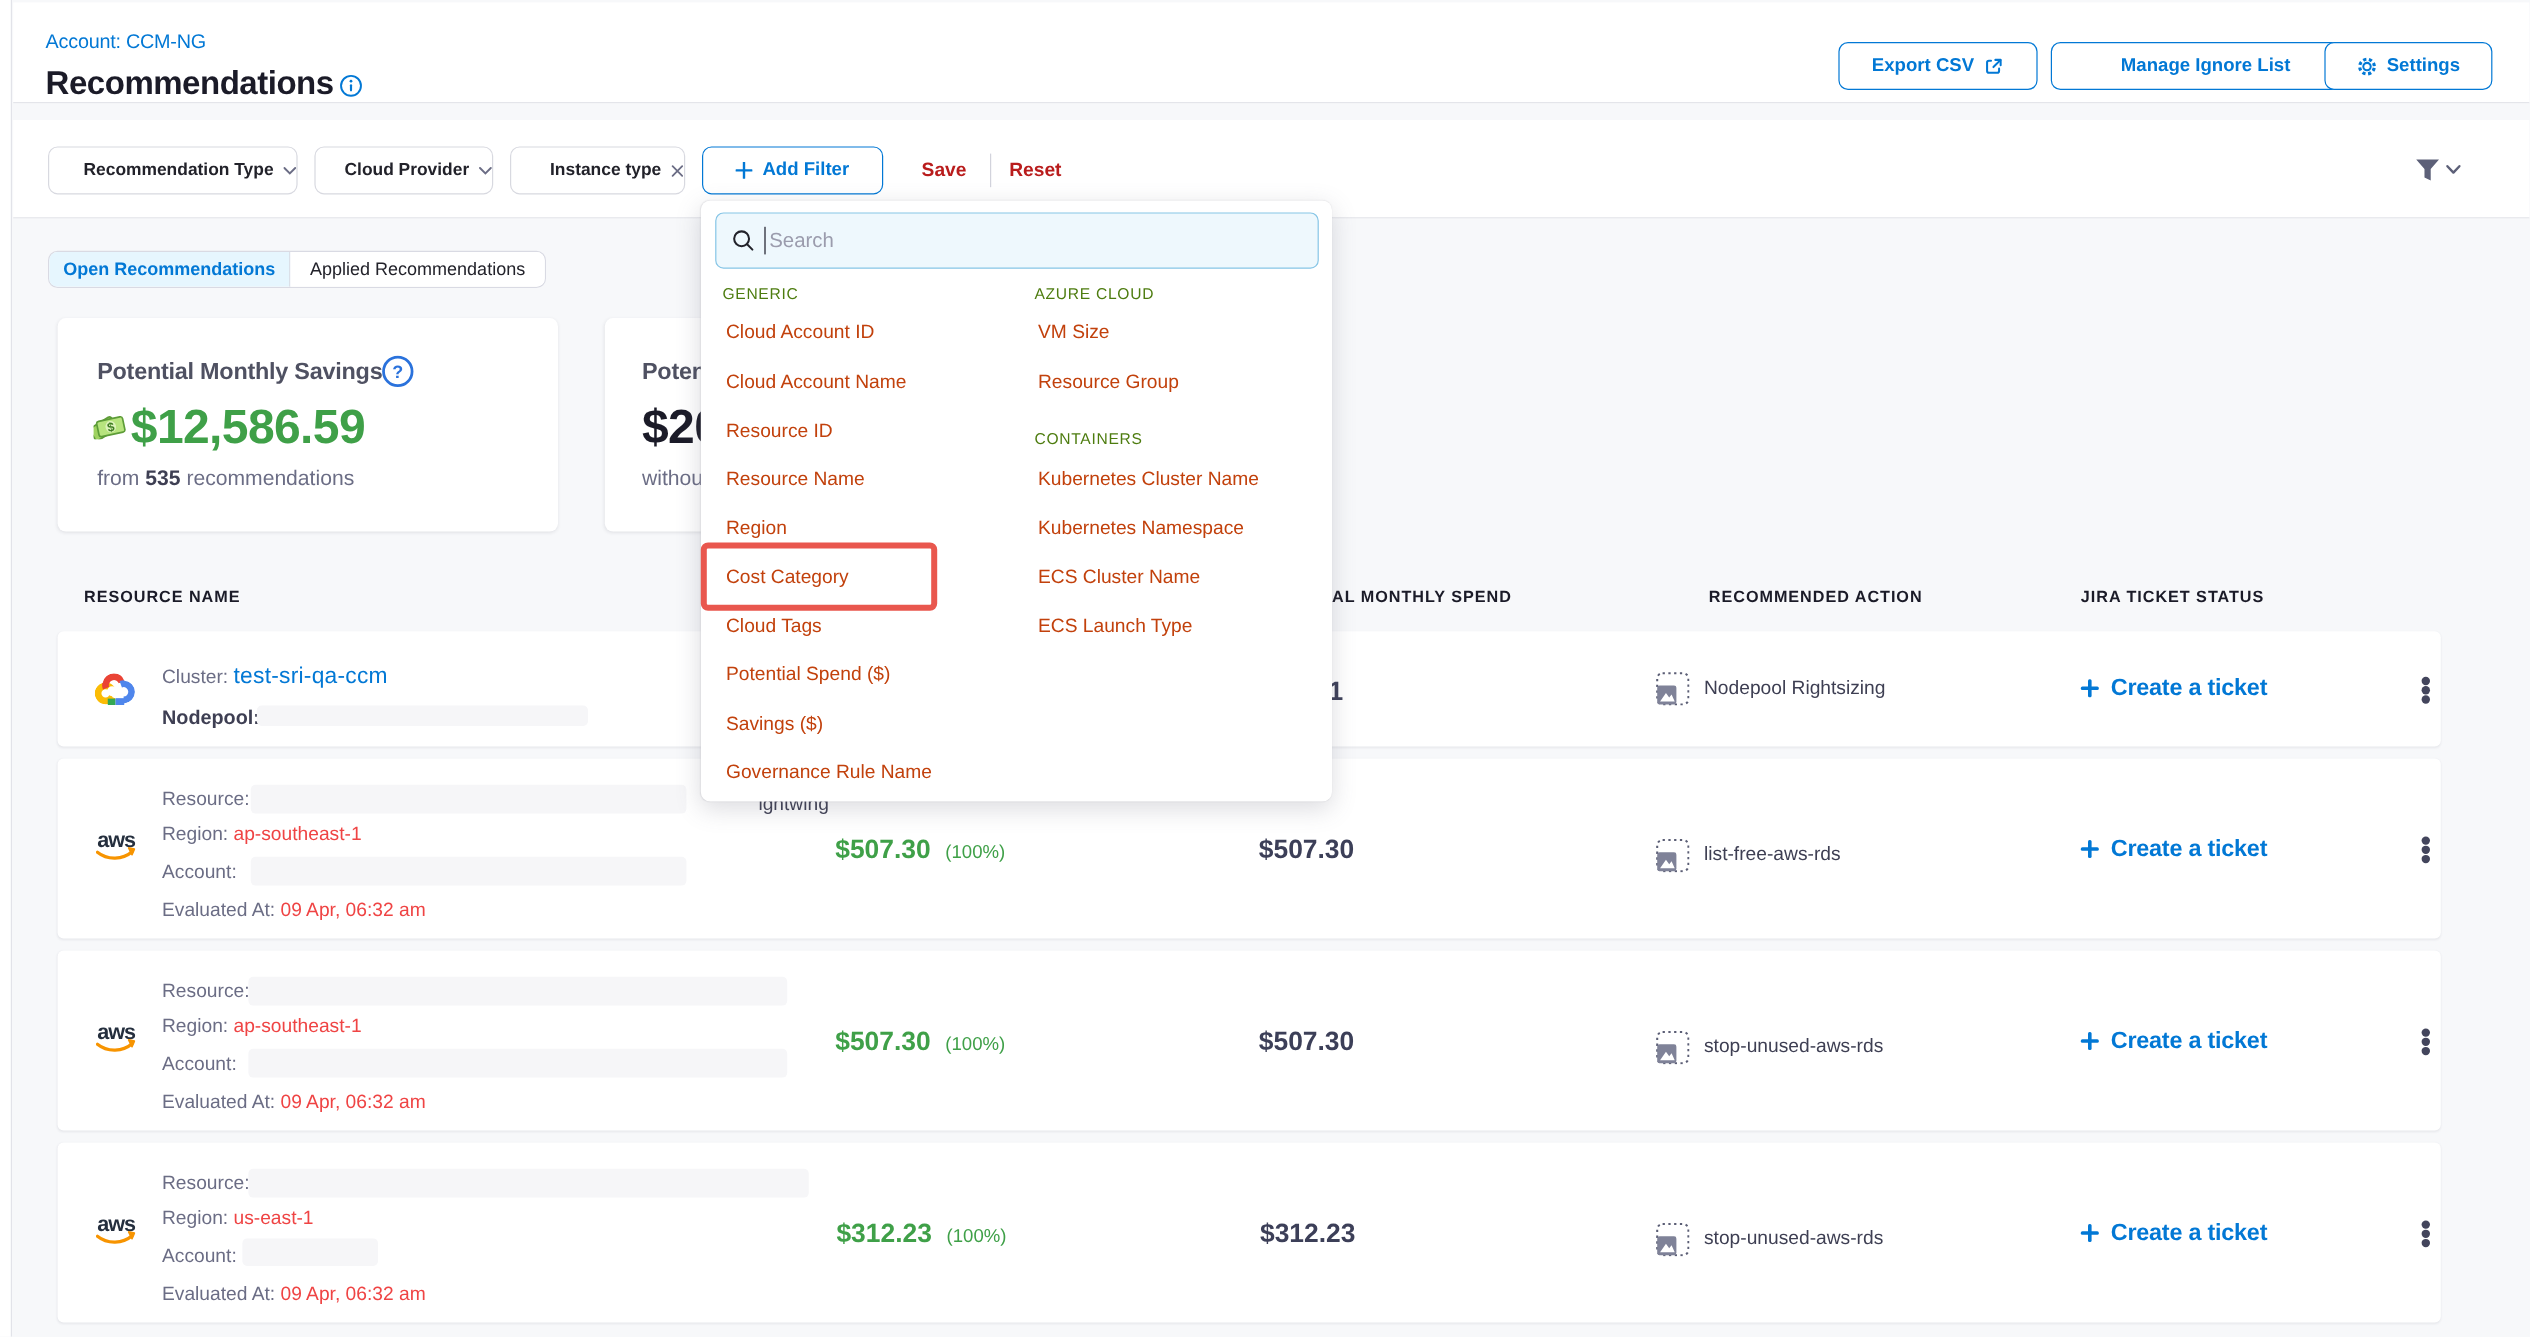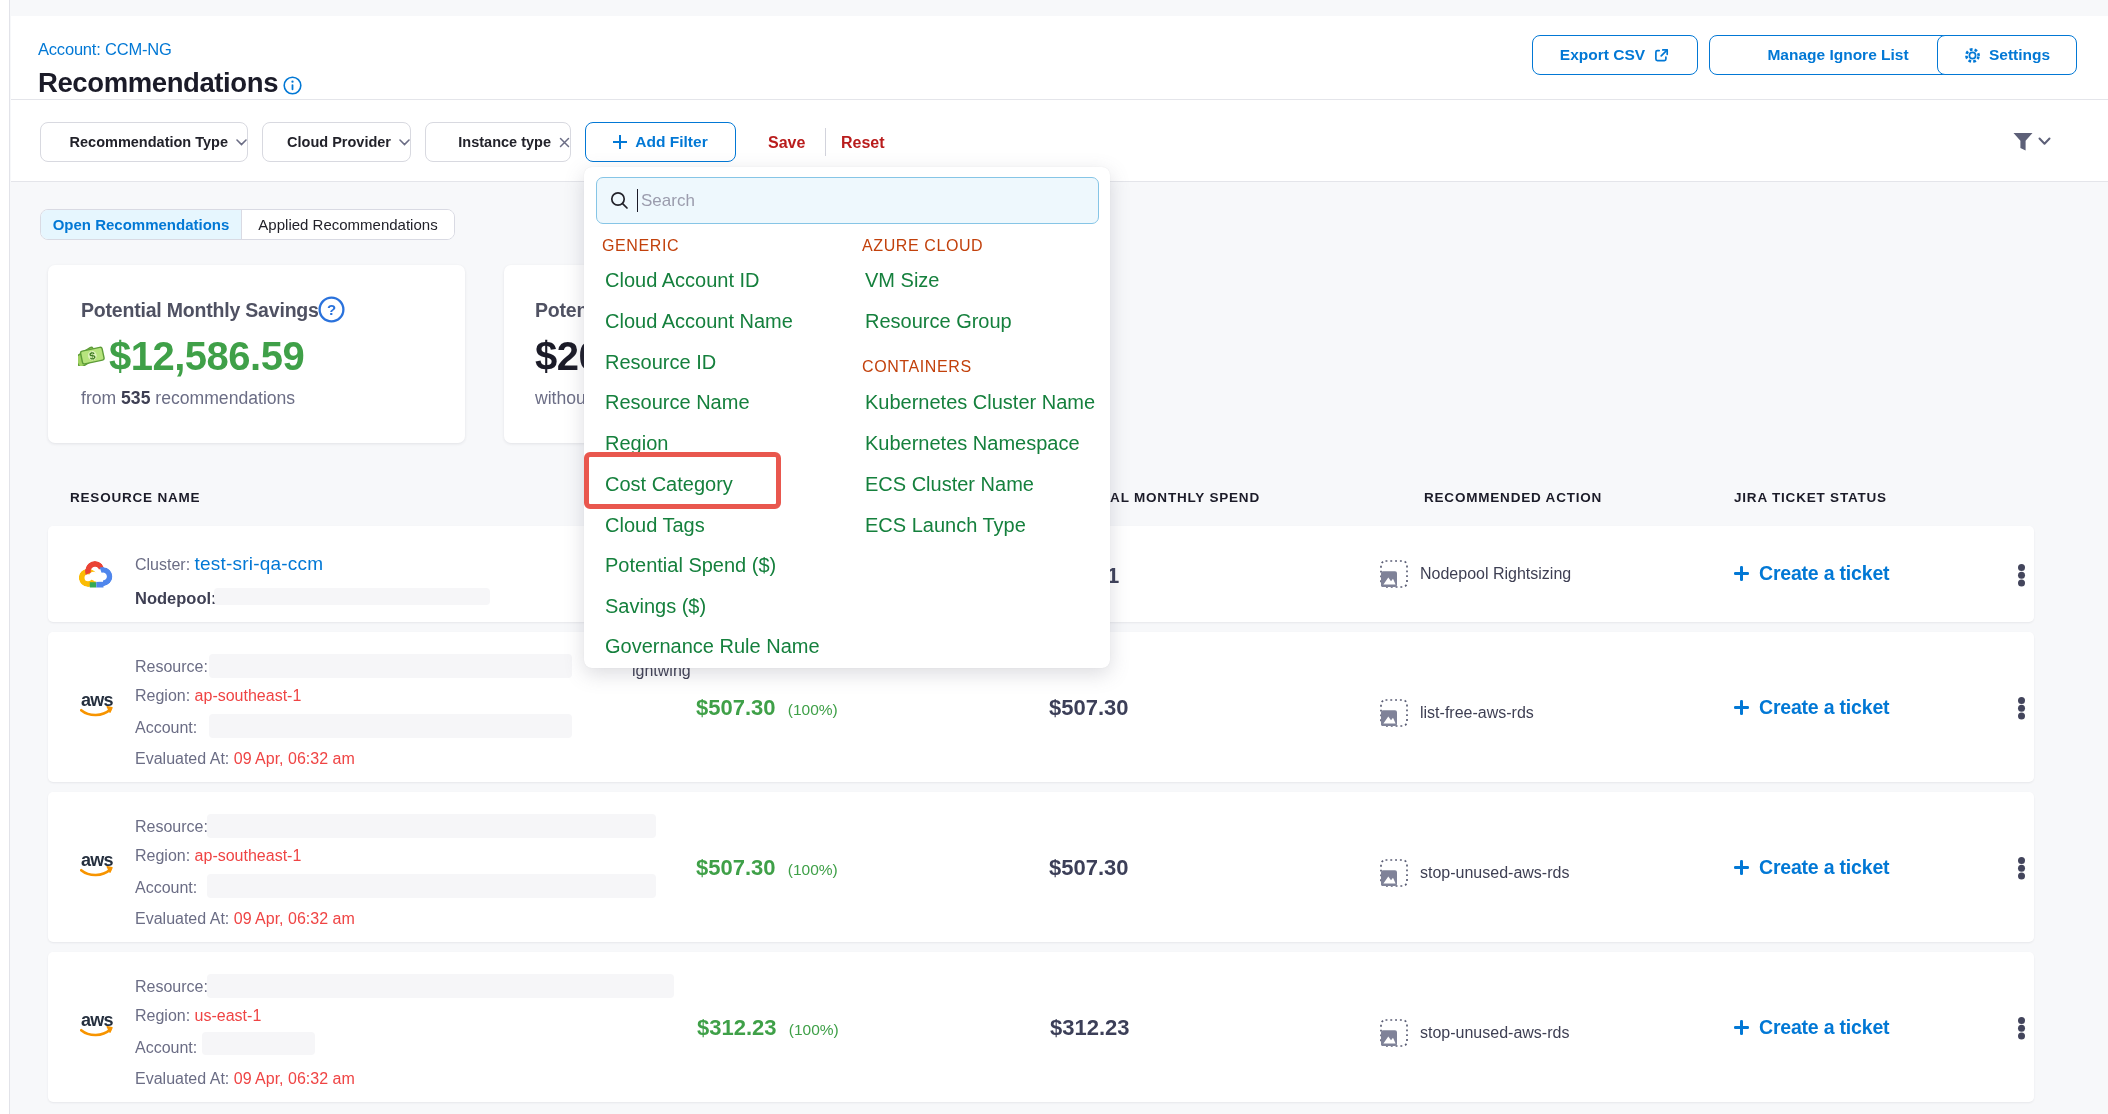--- a/index.html
+++ b/index.html
@@ -7,7 +7,7 @@
   body { font-family:"Liberation Sans", sans-serif; background:#f7f8fa; position:relative; overflow:hidden; }
   .abs { position:absolute; }
   .gutter { left:0; top:0; width:10px; height:1114px; background:#fff; border-right:1px solid #e2e3e9; z-index:3; }
-  .hdr { left:11px; top:16px; width:2097px; height:84px; background:#fff; border-bottom:1px solid #e4e5ea; z-index:2; }
+  .hdr { left:11px; top:2px; width:2097px; height:84px; background:#fff; border-bottom:1px solid #e4e5ea; z-index:2; }
   .fbar { left:11px; top:100px; width:2097px; height:82px; background:#fff; border-bottom:1px solid #e4e5ea; z-index:2; }
   .acct { left:27px; top:24px; font-size:16.5px; letter-spacing:-0.2px; color:#0278d5; }
   .h1 { left:27px; top:51px; font-size:27.5px; font-weight:bold; color:#1b1b28; letter-spacing:-0.4px; }

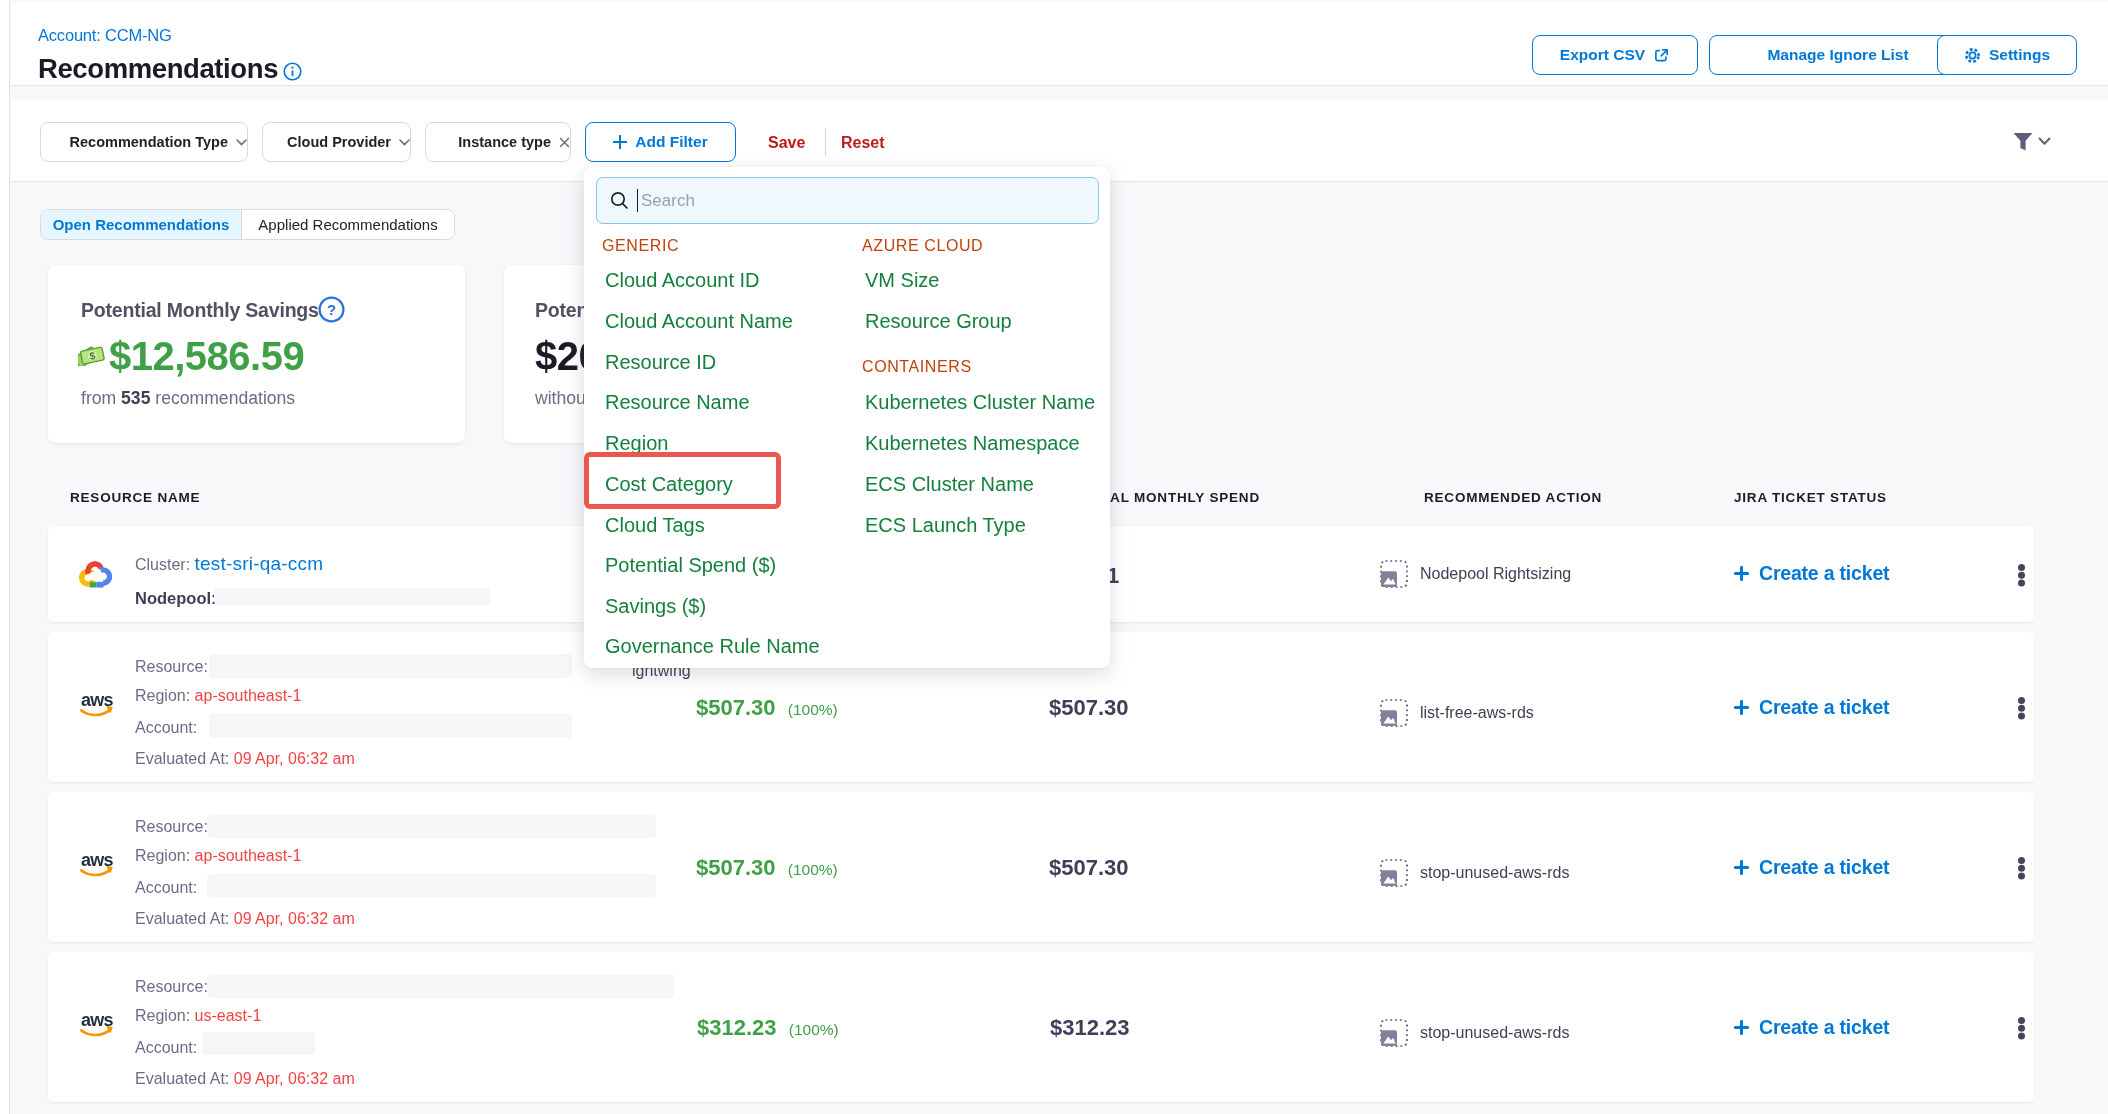--- a/index.html
+++ b/index.html
@@ -41,7 +41,7 @@
            box-shadow:0 0 1px rgba(40,41,61,0.1), 0 6px 20px rgba(96,97,112,0.22); z-index:10; }
   .search { position:absolute; left:12px; top:10px; width:503px; height:47px; background:#eef8fd; border:1.5px solid #86c5e6; border-radius:7px; }
   .ph { position:absolute; left:57px; top:24px; font-size:17px; color:#9b9cad; }
-  .seclbl { position:absolute; font-size:16px; color:#c2410c; letter-spacing:0.6px; }
+  .seclbl { position:absolute; font-size:13px; color:#4d7c0f; letter-spacing:0.6px; }
   .item { position:absolute; font-size:20px; color:#15803d; white-space:nowrap; }
   .redbox { left:584px; top:452px; width:197px; height:57px; border:5.5px solid #e9574e; border-radius:6px; z-index:12; }
   .tail { position:absolute; font-size:16px; color:#3e3f53; z-index:5; }

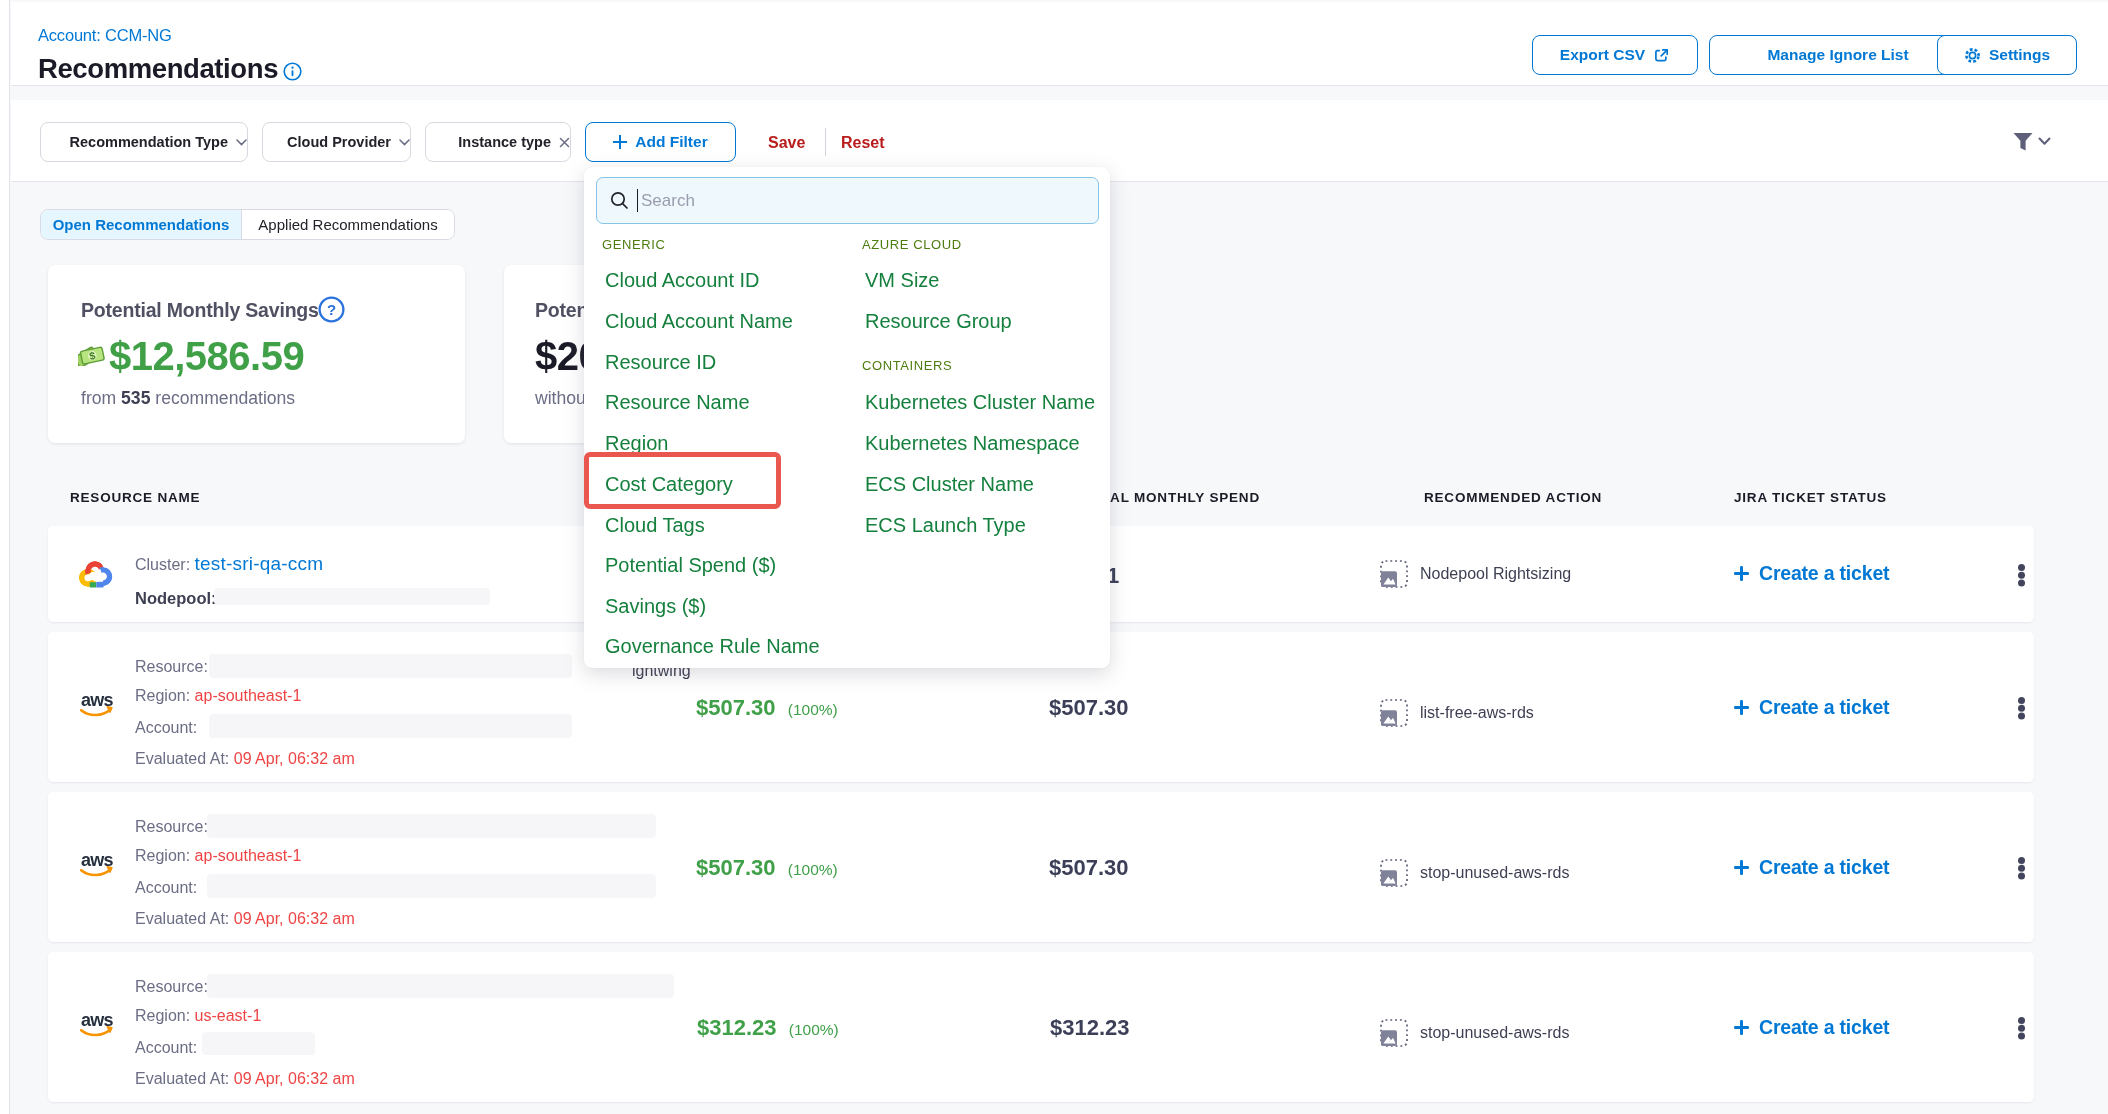--- a/index.html
+++ b/index.html
@@ -42,7 +42,7 @@
   .search { position:absolute; left:12px; top:10px; width:503px; height:47px; background:#eef8fd; border:1.5px solid #86c5e6; border-radius:7px; }
   .ph { position:absolute; left:57px; top:24px; font-size:17px; color:#9b9cad; }
   .seclbl { position:absolute; font-size:13px; color:#4d7c0f; letter-spacing:0.6px; }
-  .item { position:absolute; font-size:20px; color:#15803d; white-space:nowrap; }
+  .item { position:absolute; font-size:16px; color:#c2410c; white-space:nowrap; }
   .redbox { left:584px; top:452px; width:197px; height:57px; border:5.5px solid #e9574e; border-radius:6px; z-index:12; }
   .tail { position:absolute; font-size:16px; color:#3e3f53; z-index:5; }
   .plus { width:15px; height:15px; position:relative; display:inline-block; }

